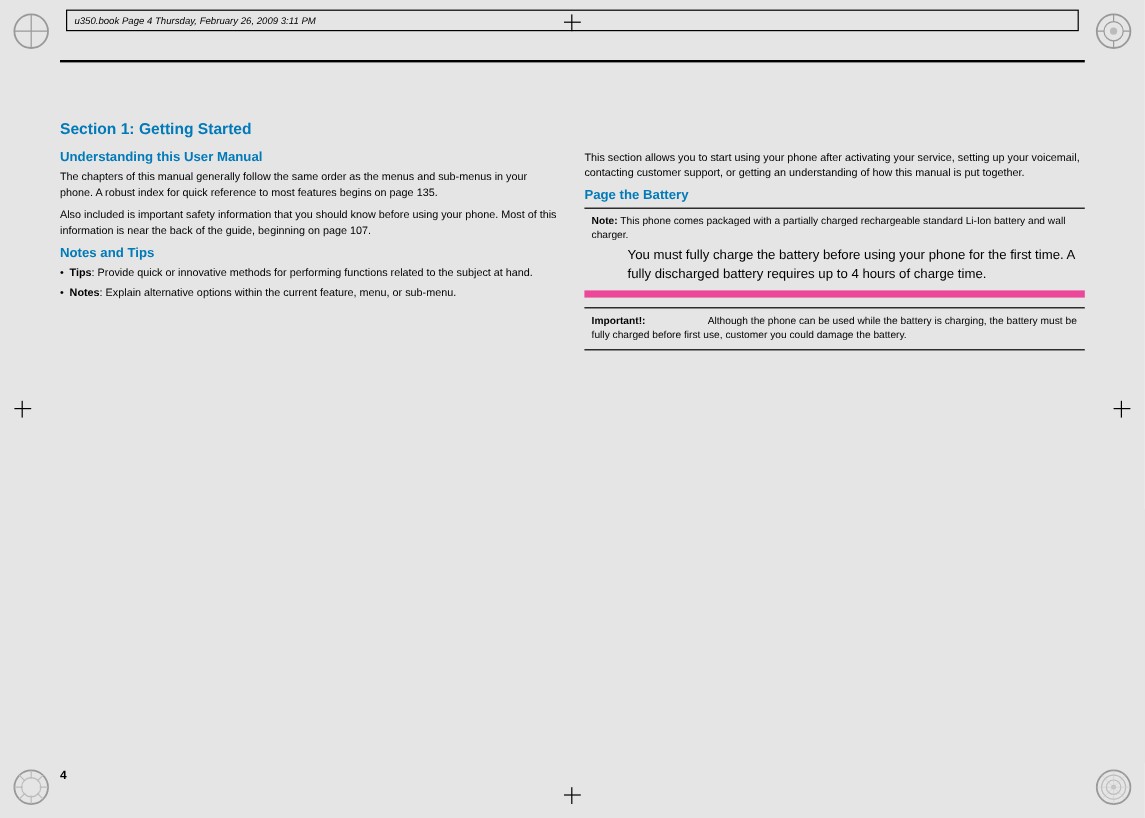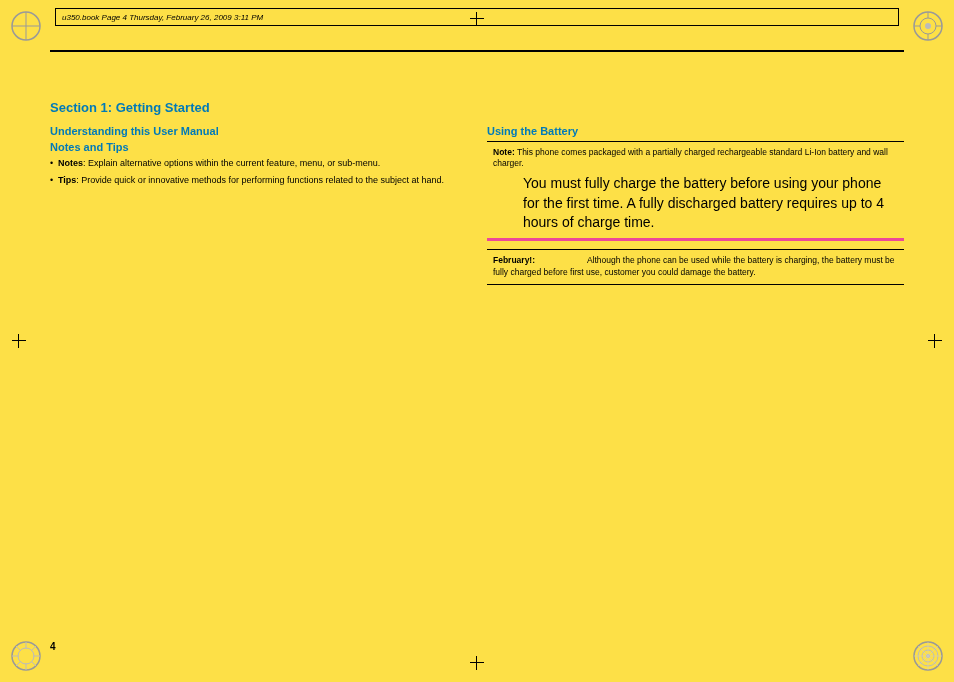--- a/index.html
+++ b/index.html
@@ -18,7 +18,7 @@
     .page {
       width: 954px;
       height: 682px;
-      background: #fde047;
+      background: #e5e5e5;
       position: relative;
       padding: 0;
     }

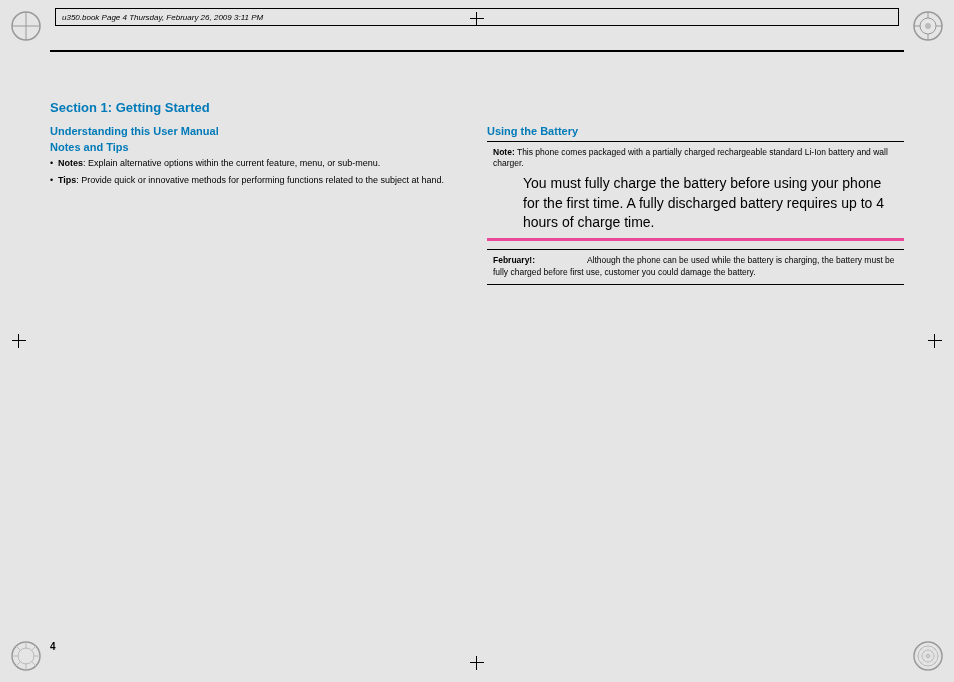--- a/index.html
+++ b/index.html
@@ -295,6 +295,7 @@
 
       <div class="col-right">
 
+        <div class="body-text">This section allows you to start using your phone after activating your service, setting up your voicemail, contacting customer support, or getting an understanding of how this manual is put together.</div>
 
         <div class="subsection-title">Using the Battery</div>
 

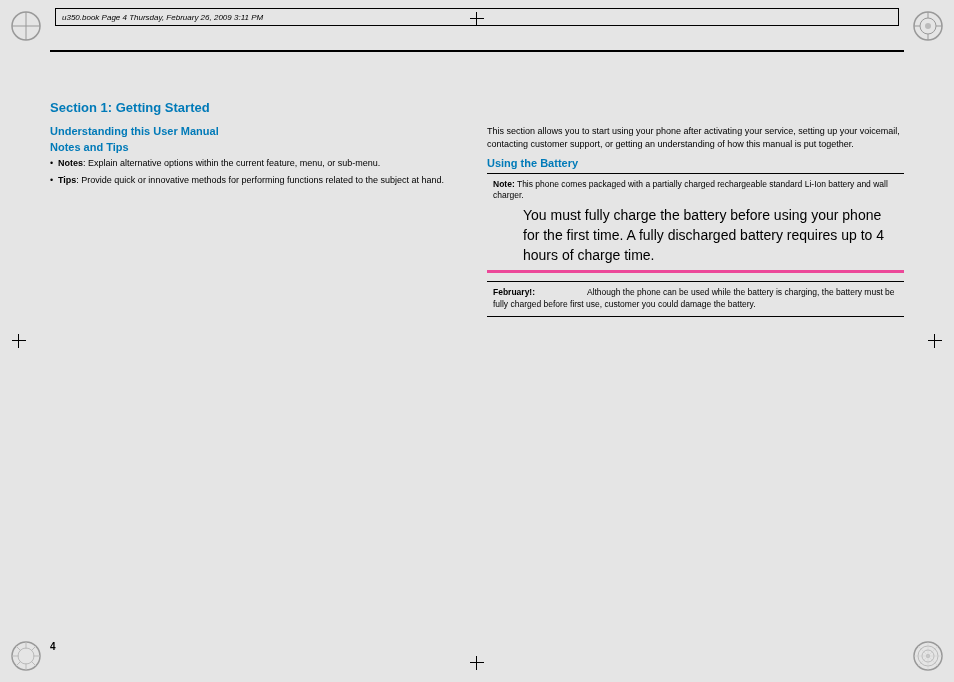--- a/index.html
+++ b/index.html
@@ -277,6 +277,7 @@
 
         <div class="subsection-title">Understanding this User Manual</div>
 
+        <div class="body-text">The chapters of this manual generally follow the same order as the menus and sub-menus in your phone. A robust index for quick reference to most features begins on page 135.</div>
 
 
         <div class="subsection-title">Notes and Tips</div>

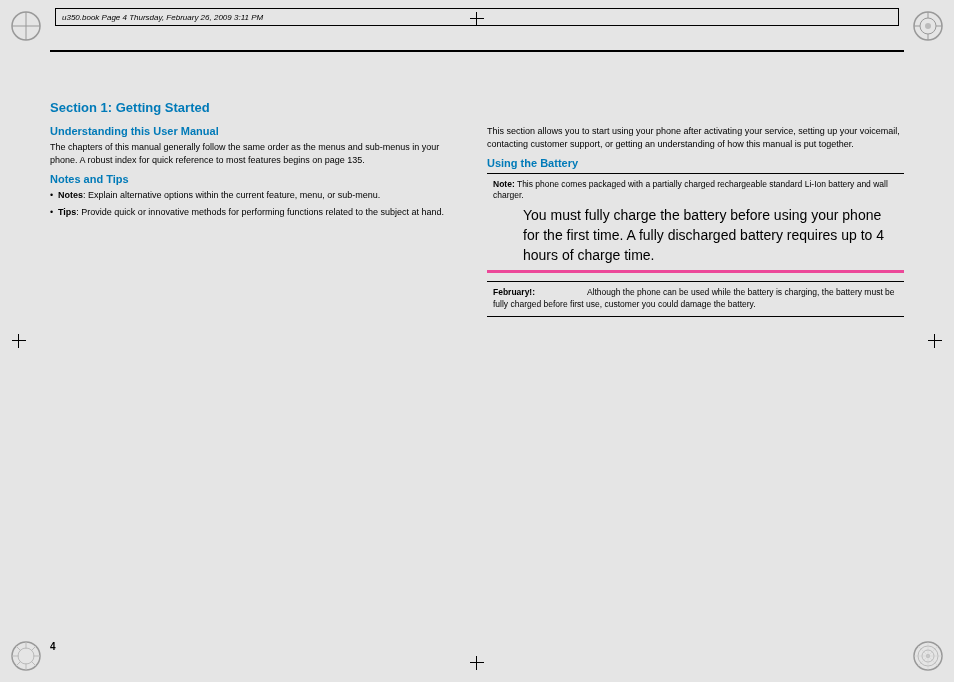--- a/index.html
+++ b/index.html
@@ -298,7 +298,7 @@
 
         <div class="body-text">This section allows you to start using your phone after activating your service, setting up your voicemail, contacting customer support, or getting an understanding of how this manual is put together.</div>
 
-        <div class="subsection-title">Using the Battery</div>
+        <div class="subsection-title">Page the Battery</div>
 
         <div class="note-box">
           <span class="note-label">Note:</span><span> This phone comes packaged with a partially charged rechargeable standard Li-Ion battery and wall charger.</span>

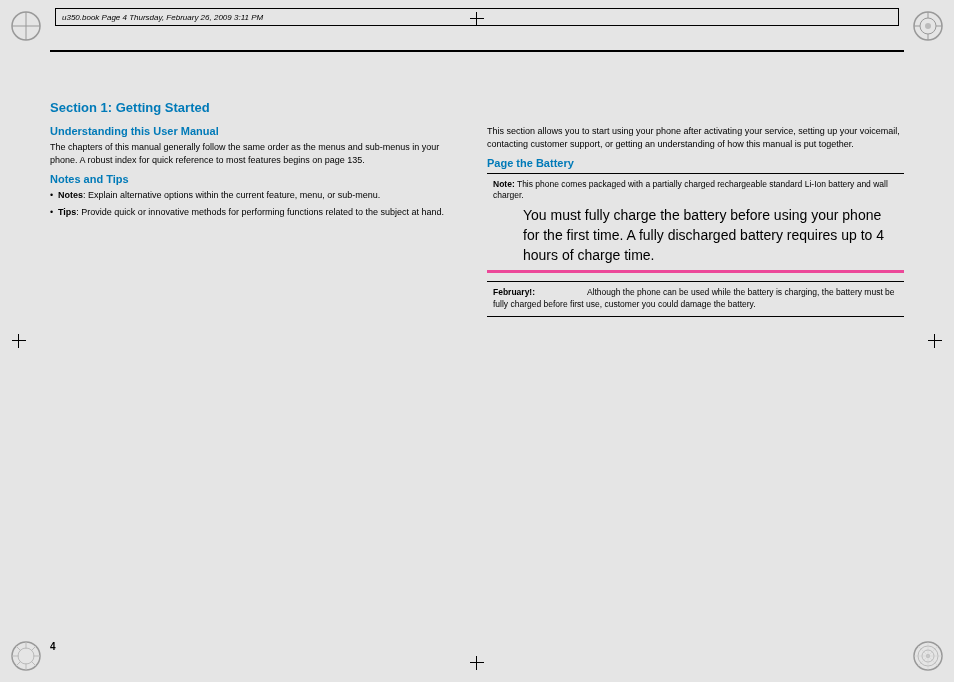--- a/index.html
+++ b/index.html
@@ -279,6 +279,7 @@
 
         <div class="body-text">The chapters of this manual generally follow the same order as the menus and sub-menus in your phone. A robust index for quick reference to most features begins on page 135.</div>
 
+        <div class="body-text">Also included is important safety information that you should know before using your phone. Most of this information is near the back of the guide, beginning on page 107.</div>
 
         <div class="subsection-title">Notes and Tips</div>
 

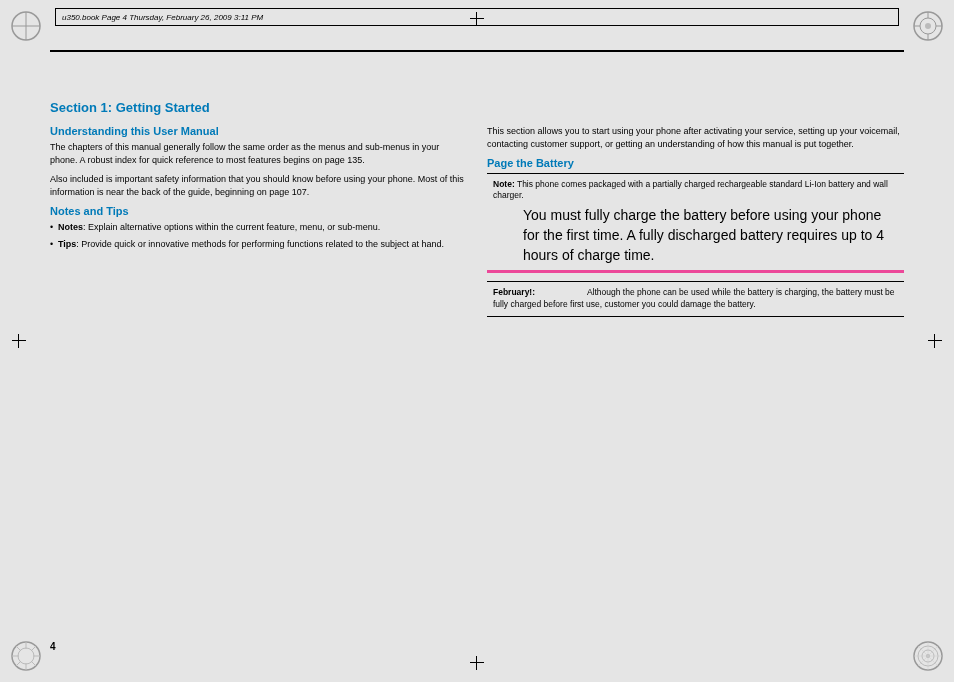--- a/index.html
+++ b/index.html
@@ -121,7 +121,7 @@
     
     .note-box {
       border-top: 1px solid #000;
-      border-bottom: 3px solid #ec4899;
+      border-bottom: 6px solid #ec4899;
       padding: 5px 6px;
       margin-bottom: 8px;
       font-size: 8.5px;

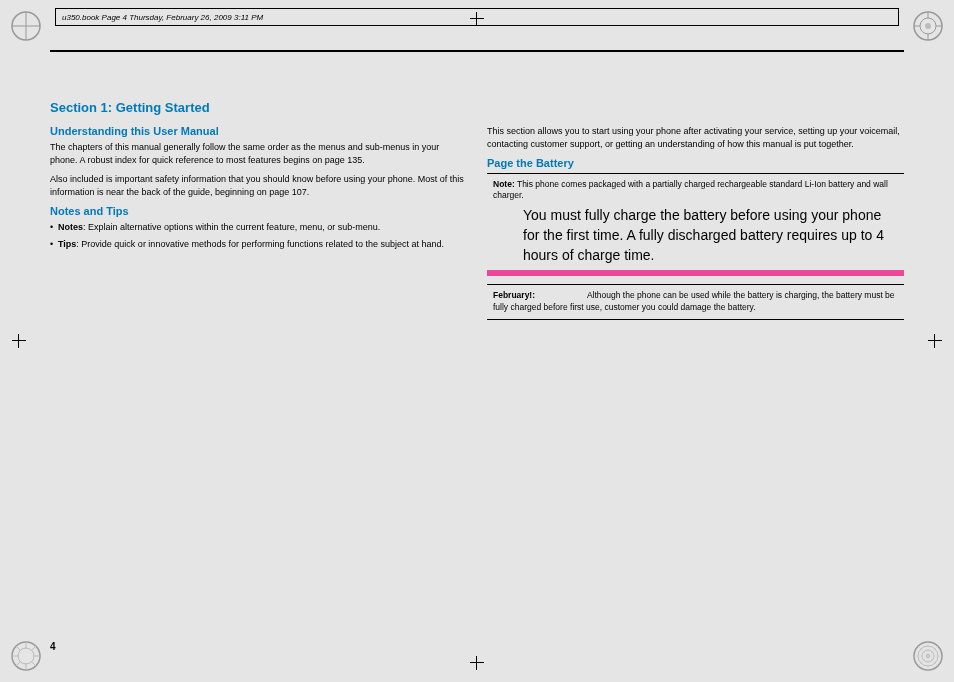--- a/index.html
+++ b/index.html
@@ -136,7 +136,7 @@
     .note-box .note-indent {
       padding-left: 30px;
       margin-top: 4px;
-      font-size: 14px;
+      font-size: 11px;
       line-height: 1.4;
     }
 

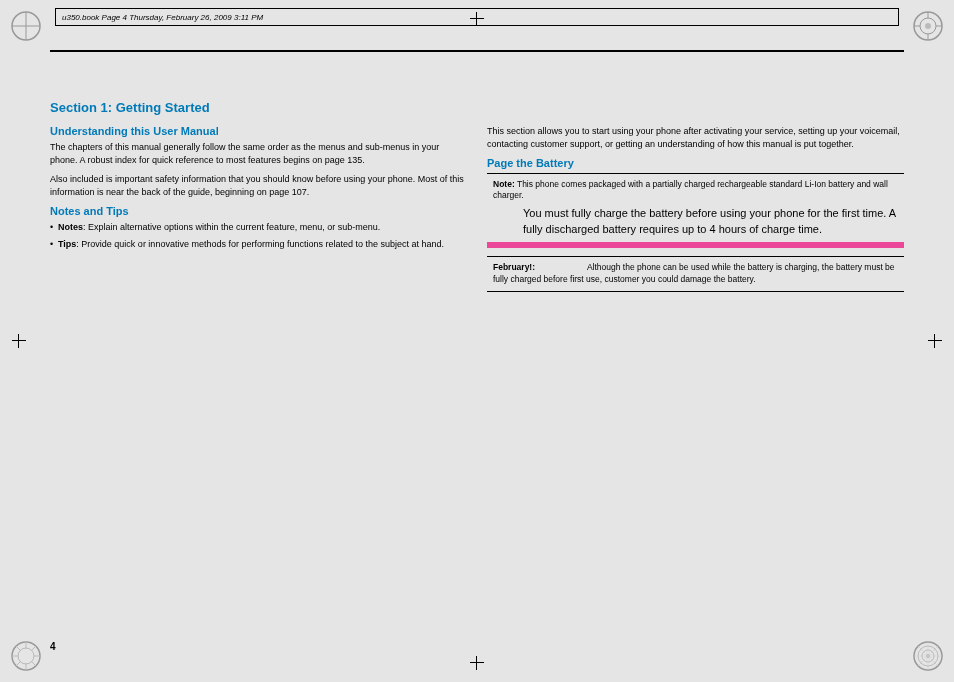--- a/index.html
+++ b/index.html
@@ -285,11 +285,11 @@
 
 
         <div class="bullet-item">
+          <b>Tips</b><span>: Provide quick or innovative methods for performing functions related to the subject at hand.</span>
+        </div>
+
+        <div class="bullet-item">
           <b>Notes</b><span>: Explain alternative options within the current feature, menu, or sub-menu.</span>
-        </div>
-
-        <div class="bullet-item">
-          <b>Tips</b><span>: Provide quick or innovative methods for performing functions related to the subject at hand.</span>
         </div>
 
 

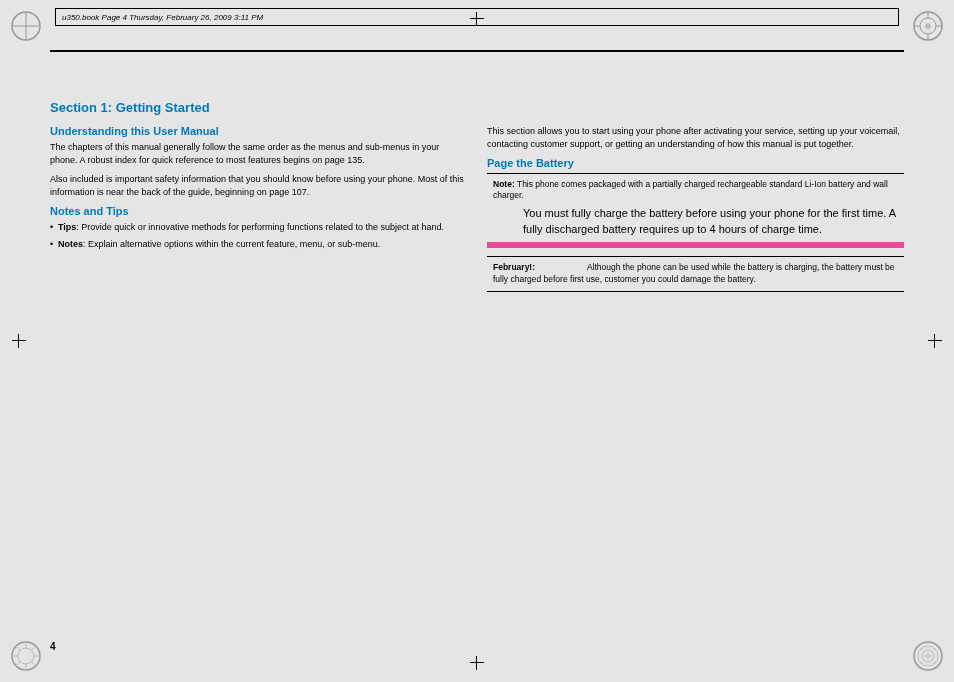--- a/index.html
+++ b/index.html
@@ -307,7 +307,7 @@
         </div>
 
         <div class="important-box">
-          <span class="imp-label">February!:</span><span class="imp-indent"> Although the phone can be used while the battery is charging, the battery must be fully charged before first use, customer you could damage the battery.</span>
+          <span class="imp-label">Important!:</span><span class="imp-indent"> Although the phone can be used while the battery is charging, the battery must be fully charged before first use, customer you could damage the battery.</span>
         </div>
 
       </div>

